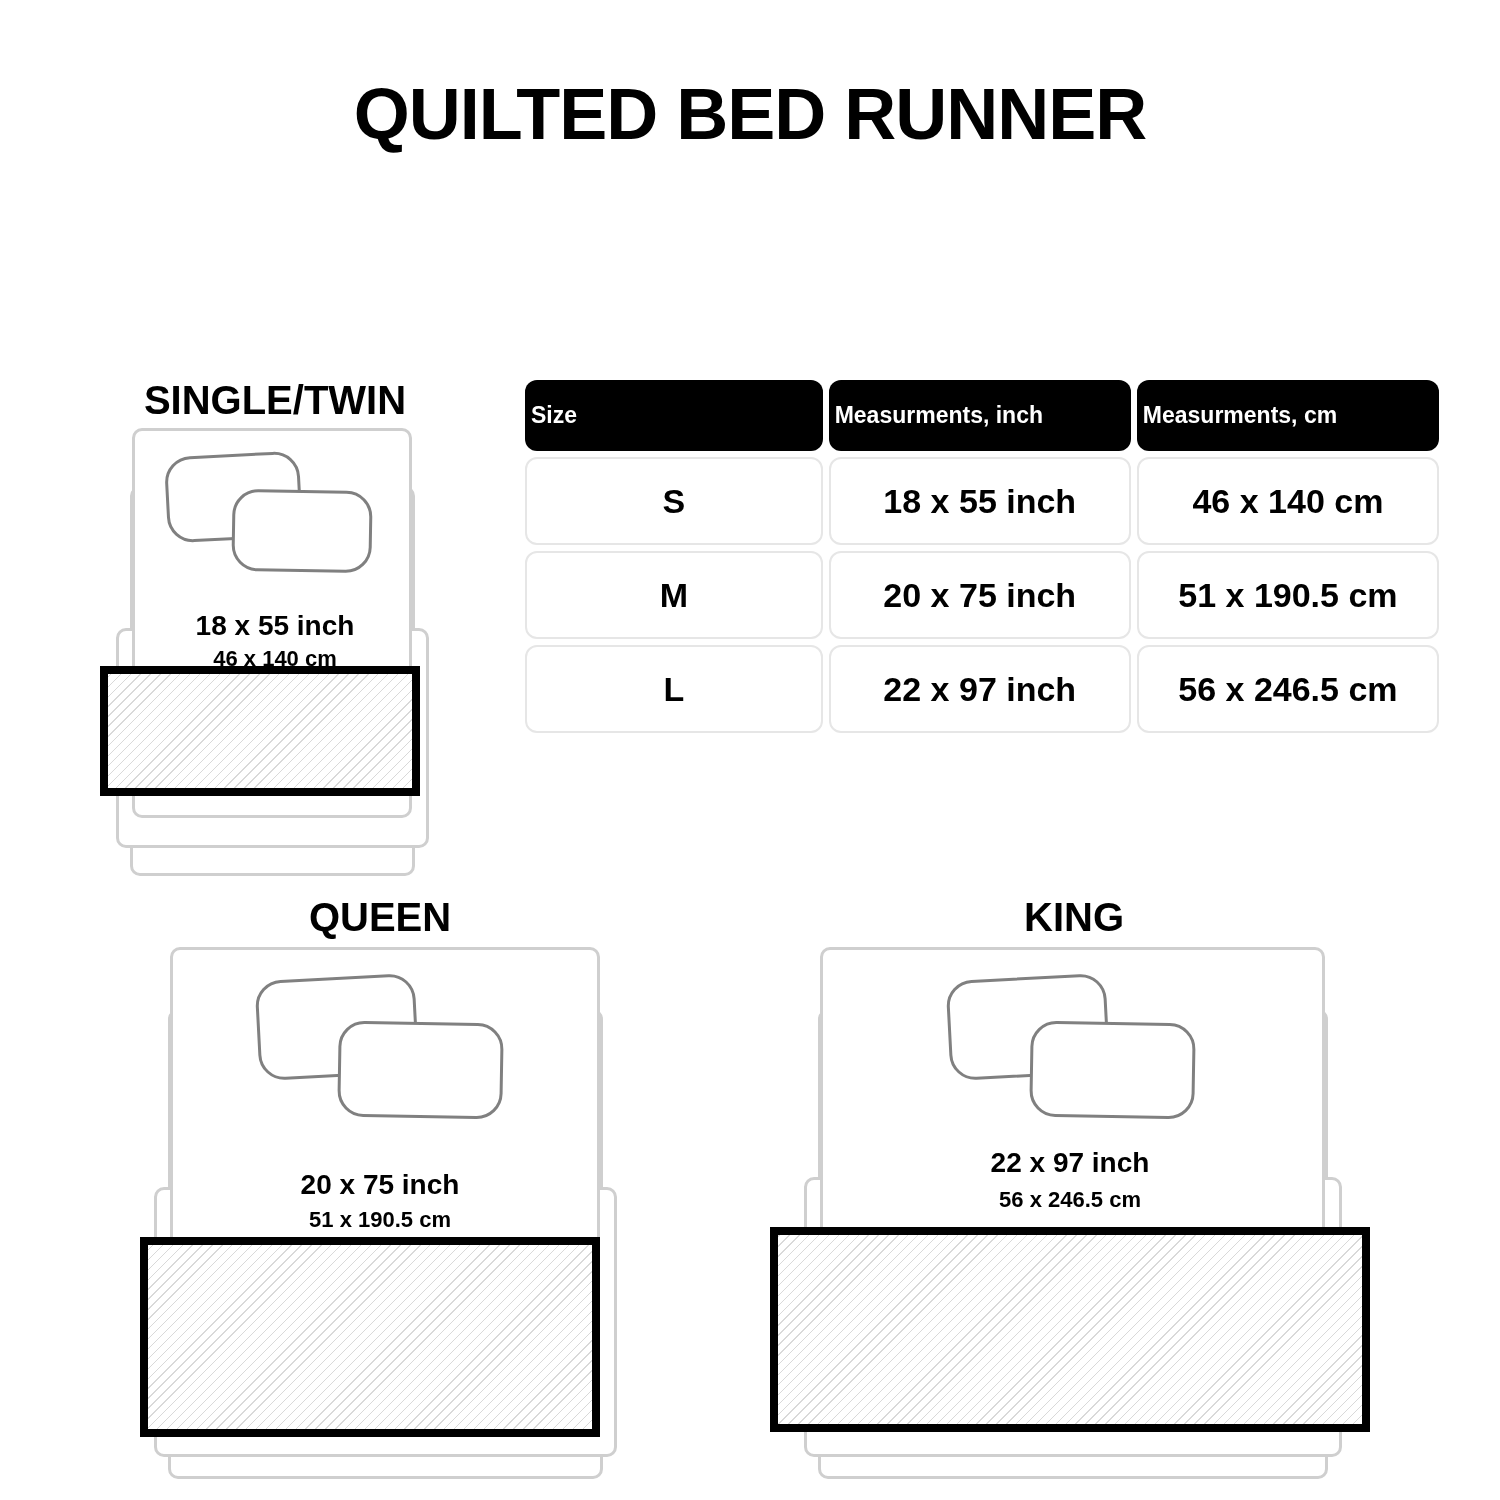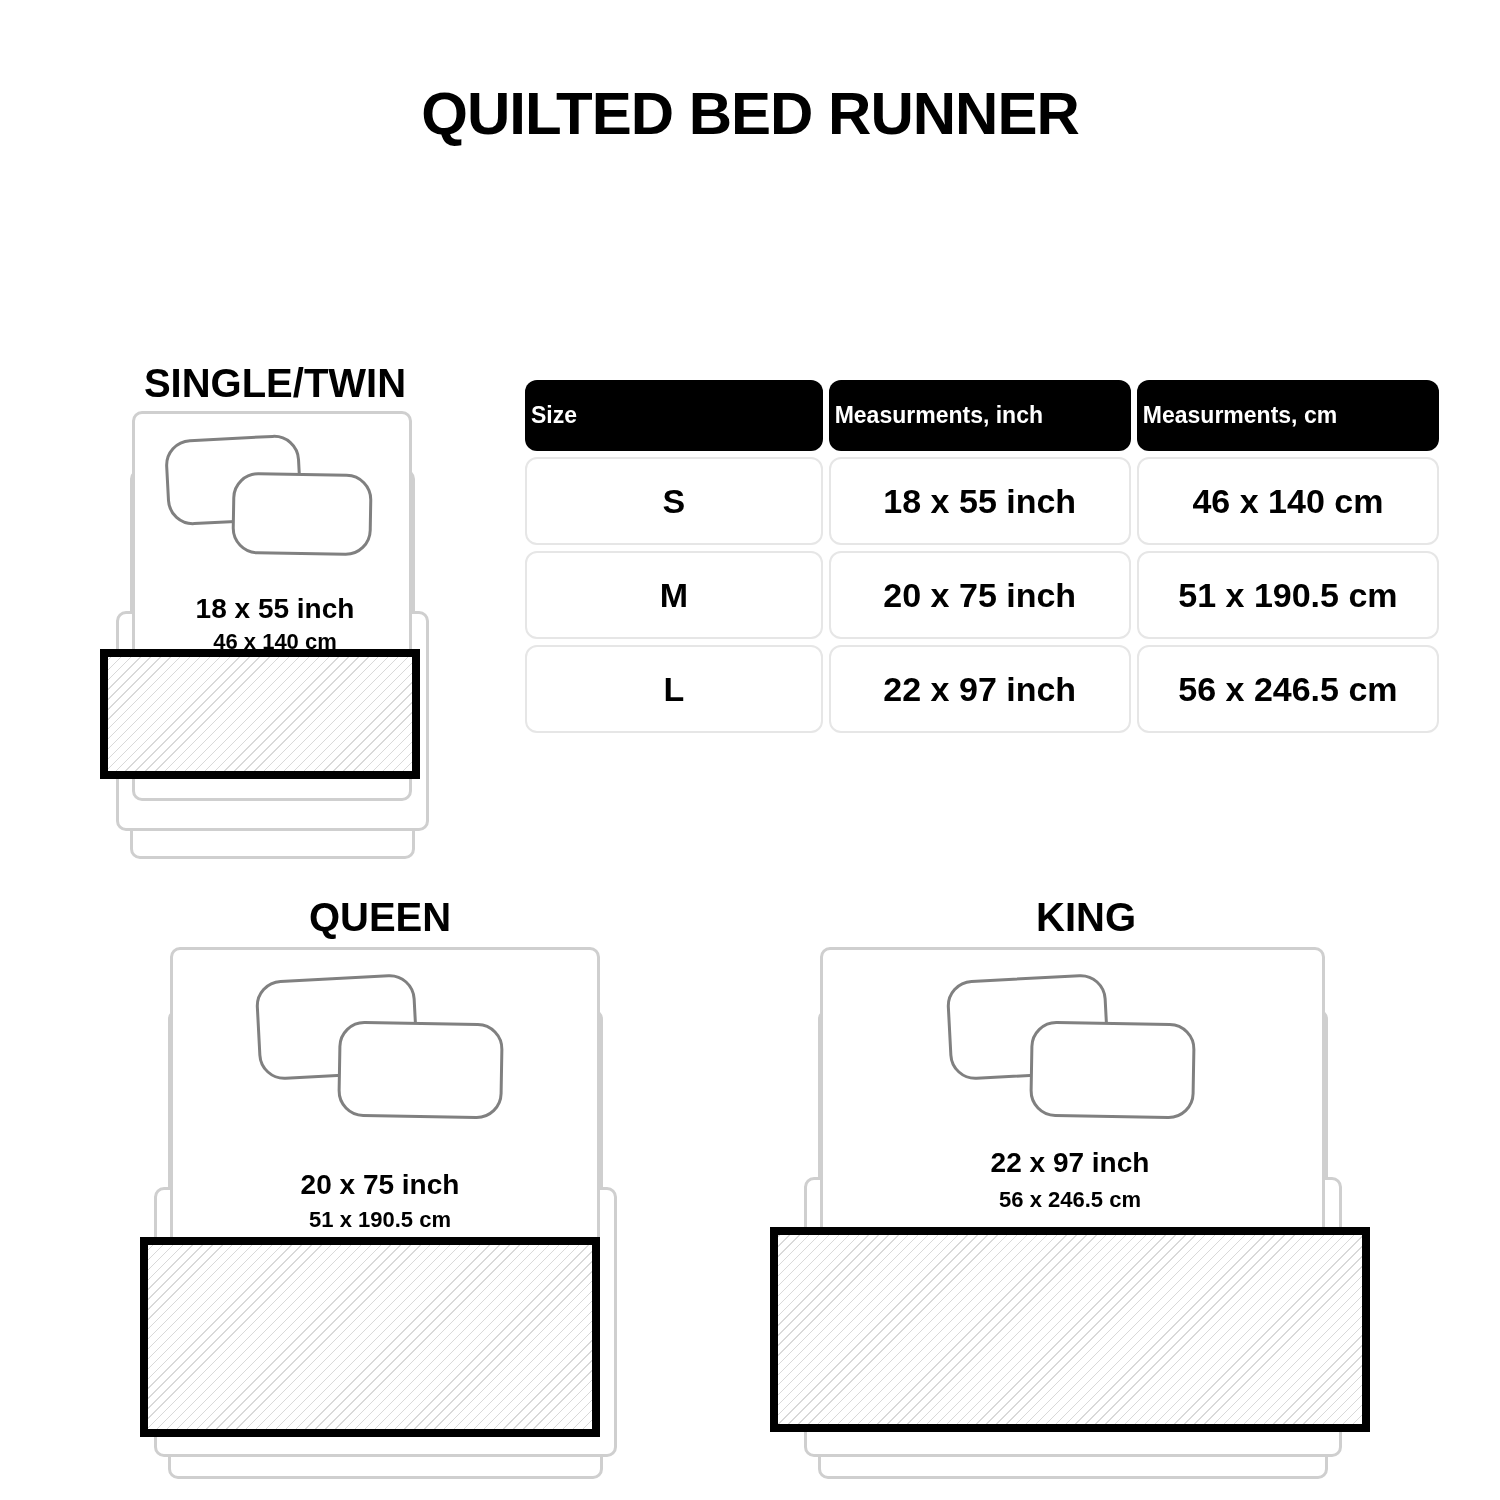--- a/index.html
+++ b/index.html
@@ -26,7 +26,7 @@
   }
   #title-line-1, #title-line-2 {
     font-weight: bold;
-    font-size: 60px;
+    font-size: 72px;
     line-height: 112px;
     letter-spacing: -1px;
     white-space: nowrap;

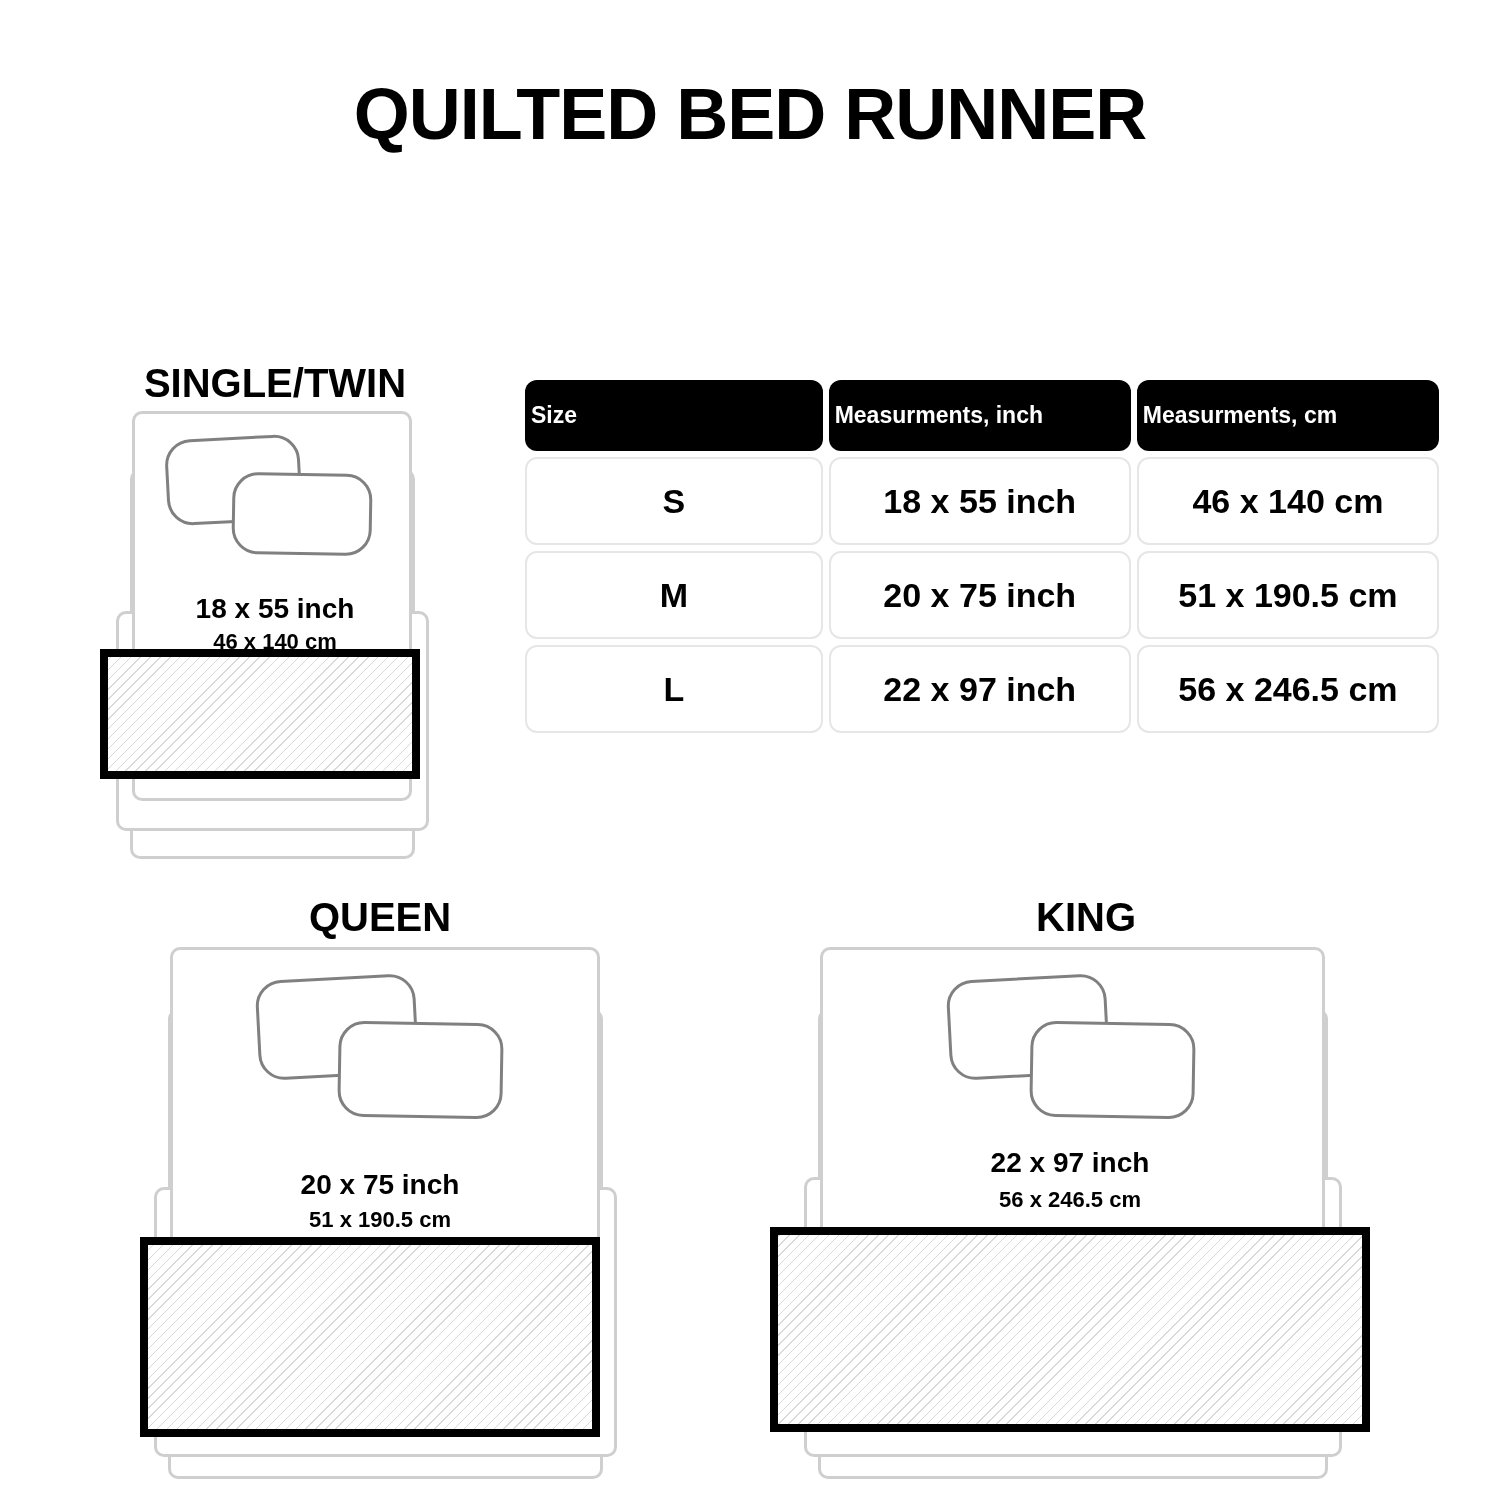--- a/index.html
+++ b/index.html
@@ -162,7 +162,7 @@
   </tbody>
 </table>
 
-<div class="bed-panel" id="panel-single" style="left:60px; top:361px; width:430px; height:500px;">
+<div class="bed-panel" id="panel-single" style="left:60px; top:378px; width:430px; height:500px;">
   <div class="bed-title" style="position:absolute; left:0; top:0; width:430px; font-size:40px;">SINGLE/TWIN</div>
 
   <div class="bed-art" style="position:absolute; left:0; top:50px; width:430px; height:450px;">

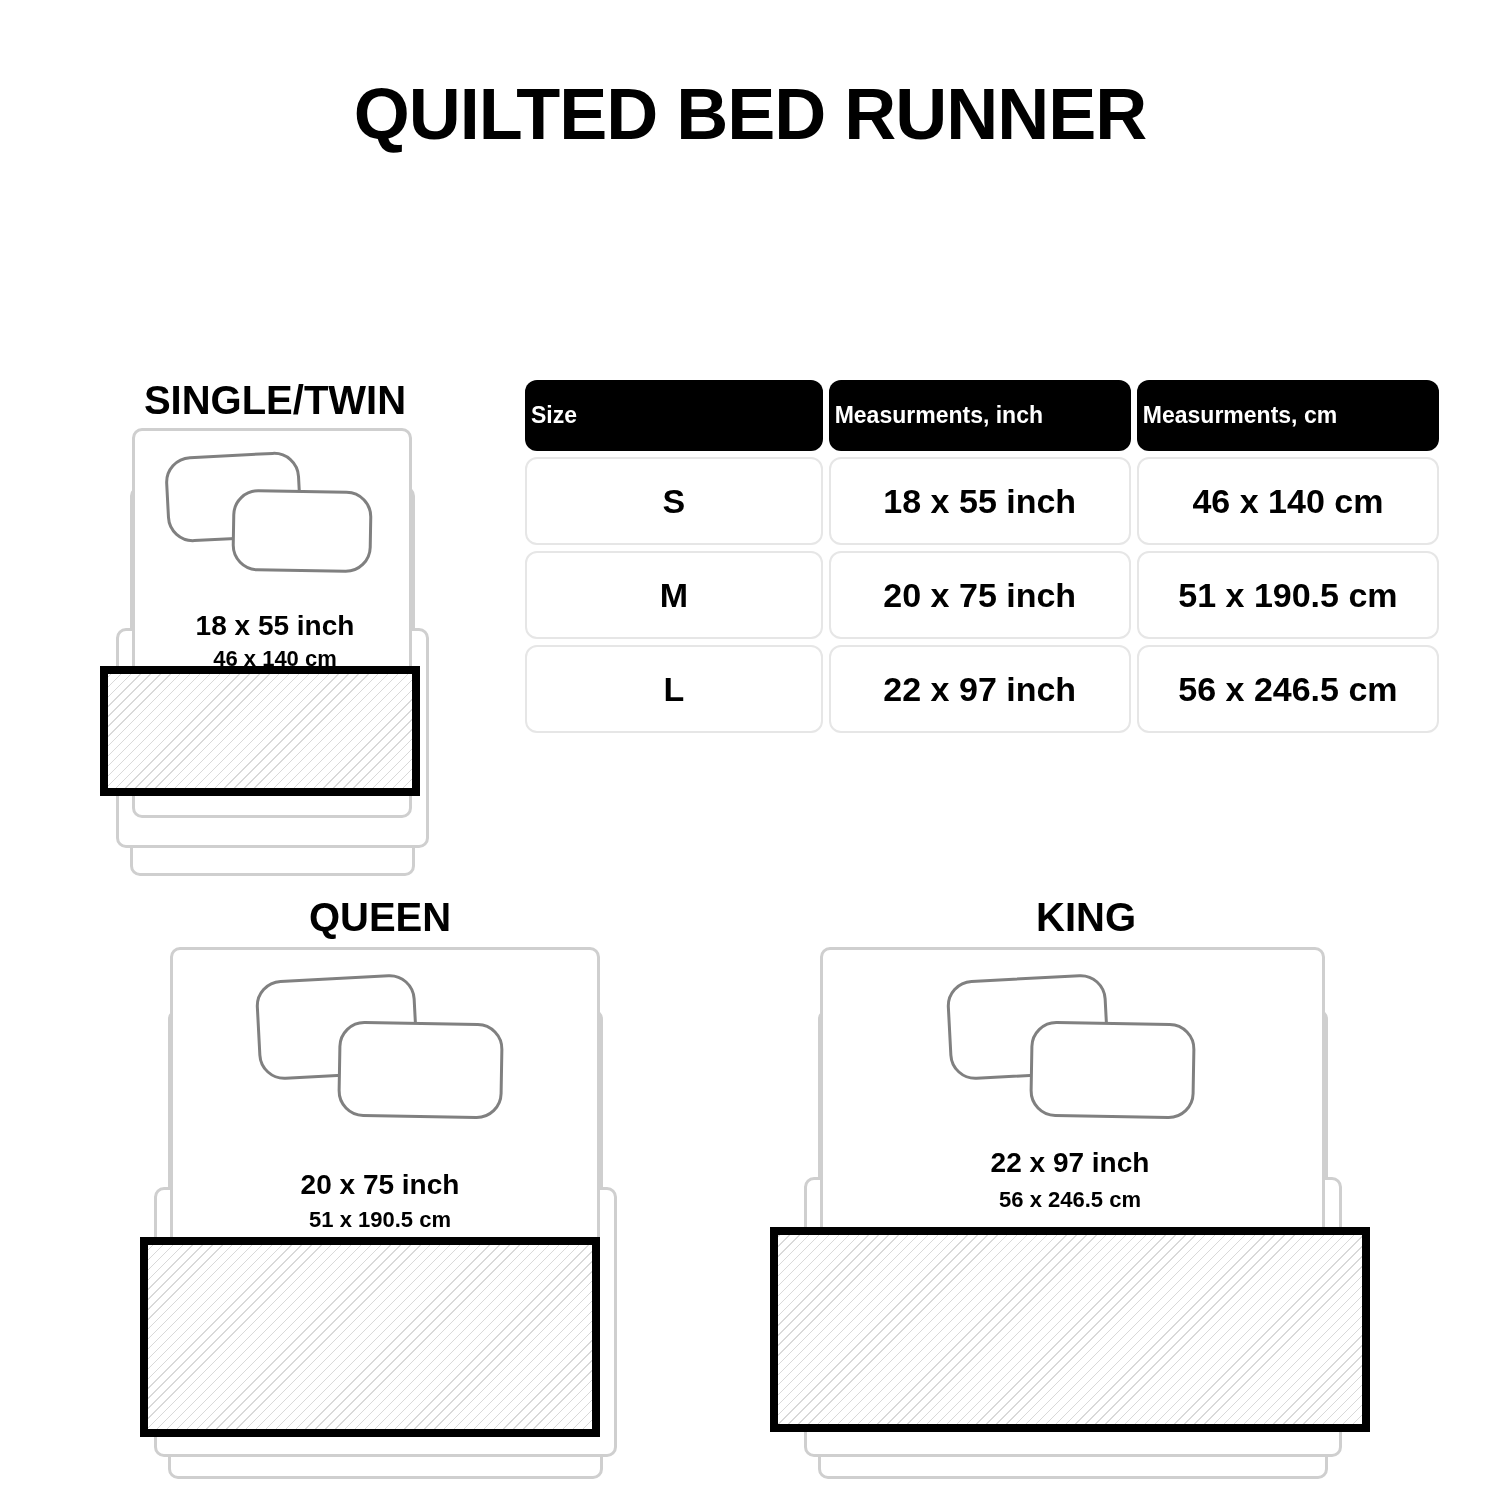--- a/index.html
+++ b/index.html
@@ -199,7 +199,7 @@
 </div>
 
 <div class="bed-panel" id="panel-king" style="left:760px; top:895px; width:620px; height:580px;">
-  <div class="bed-title" style="position:absolute; left:16px; top:0; width:620px; font-size:40px;">KING</div>
+  <div class="bed-title" style="position:absolute; left:4px; top:0; width:620px; font-size:40px;">KING</div>
 
   <div class="bed-art" style="position:absolute; left:0; top:52px; width:620px; height:530px;">
     <div class="sheet" style="left:58px; top:62px; width:510px; height:470px;"></div>

